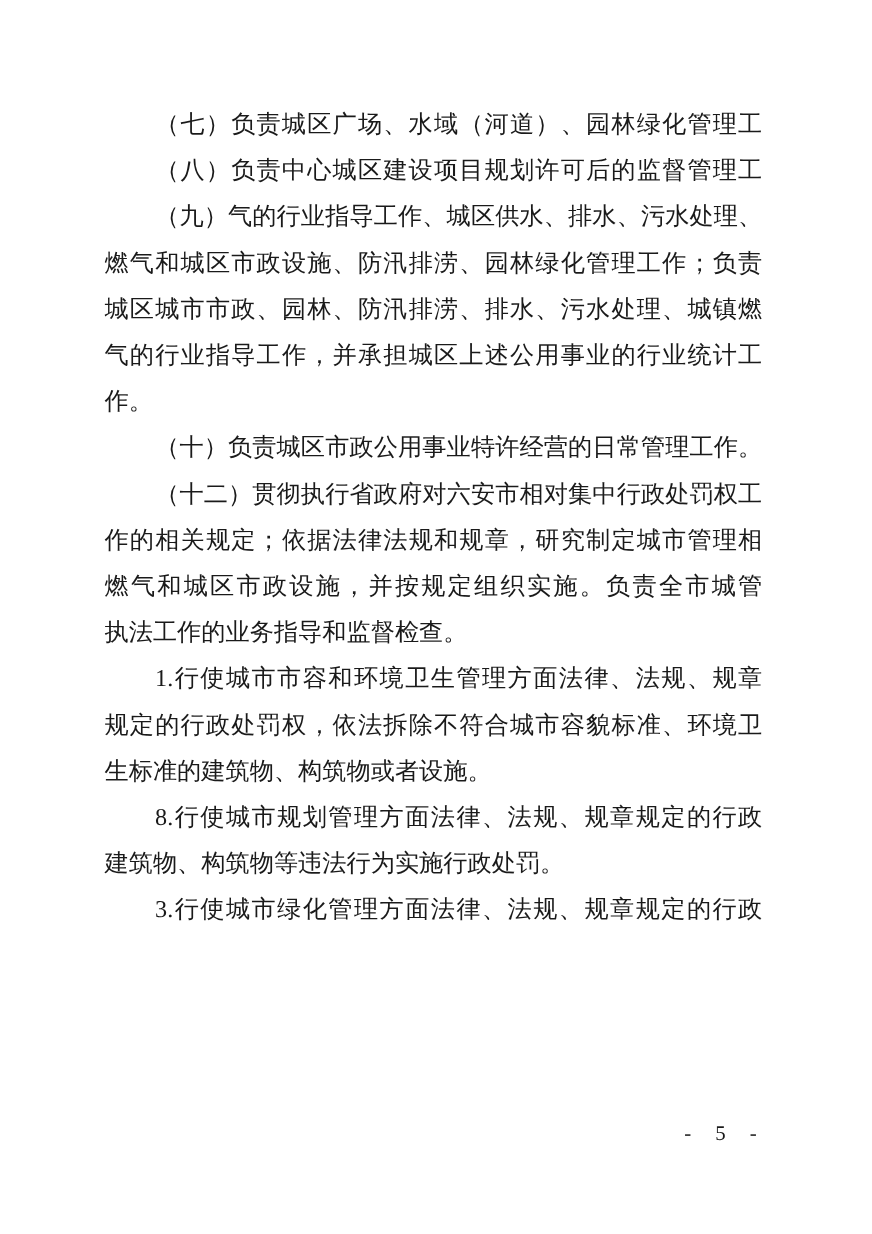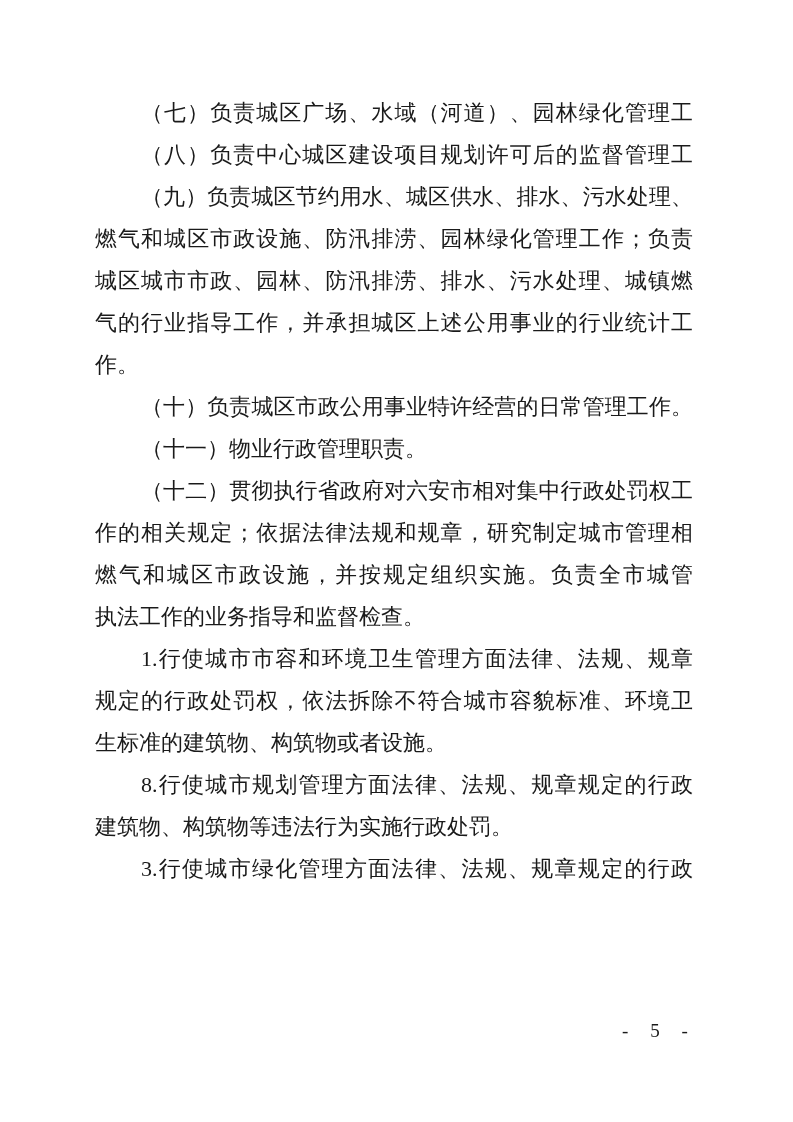--- a/index.html
+++ b/index.html
@@ -55,7 +55,7 @@
   <div class="text-block">
       <div class="line indent stretch">（七）负责城区广场、水域（河道）、园林绿化管理工作。</div>
       <div class="line indent stretch">（八）负责中心城区建设项目规划许可后的监督管理工作。</div>
-      <div class="line indent stretch">（九）负责城区节约用水、城区供水、排水、污水处理、</div>
+      <div class="line indent stretch">（九）气的行业指导工作、城区供水、排水、污水处理、</div>
       <div class="line stretch">燃气和城区市政设施、防汛排涝、园林绿化管理工作；负责</div>
       <div class="line stretch">城区城市市政、园林、防汛排涝、排水、污水处理、城镇燃</div>
       <div class="line stretch">气的行业指导工作，并承担城区上述公用事业的行业统计工</div>

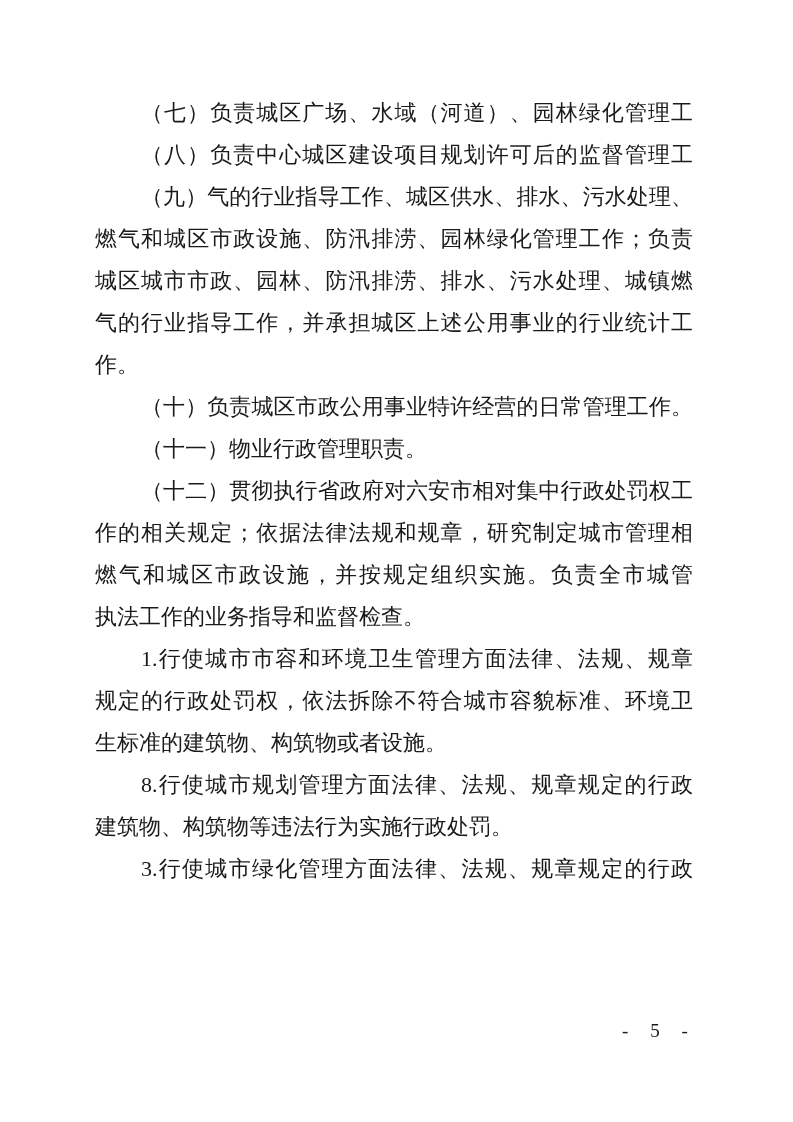--- a/index.html
+++ b/index.html
@@ -61,7 +61,6 @@
       <div class="line stretch">气的行业指导工作，并承担城区上述公用事业的行业统计工</div>
       <div class="line">作。</div>
       <div class="line indent stretch">（十）负责城区市政公用事业特许经营的日常管理工作。</div>
-      <div class="line indent">（十一）物业行政管理职责。</div>
       <div class="line indent stretch">（十二）贯彻执行省政府对六安市相对集中行政处罚权工</div>
       <div class="line stretch">作的相关规定；依据法律法规和规章，研究制定城市管理相</div>
       <div class="line stretch">燃气和城区市政设施，并按规定组织实施。负责全市城管</div>

